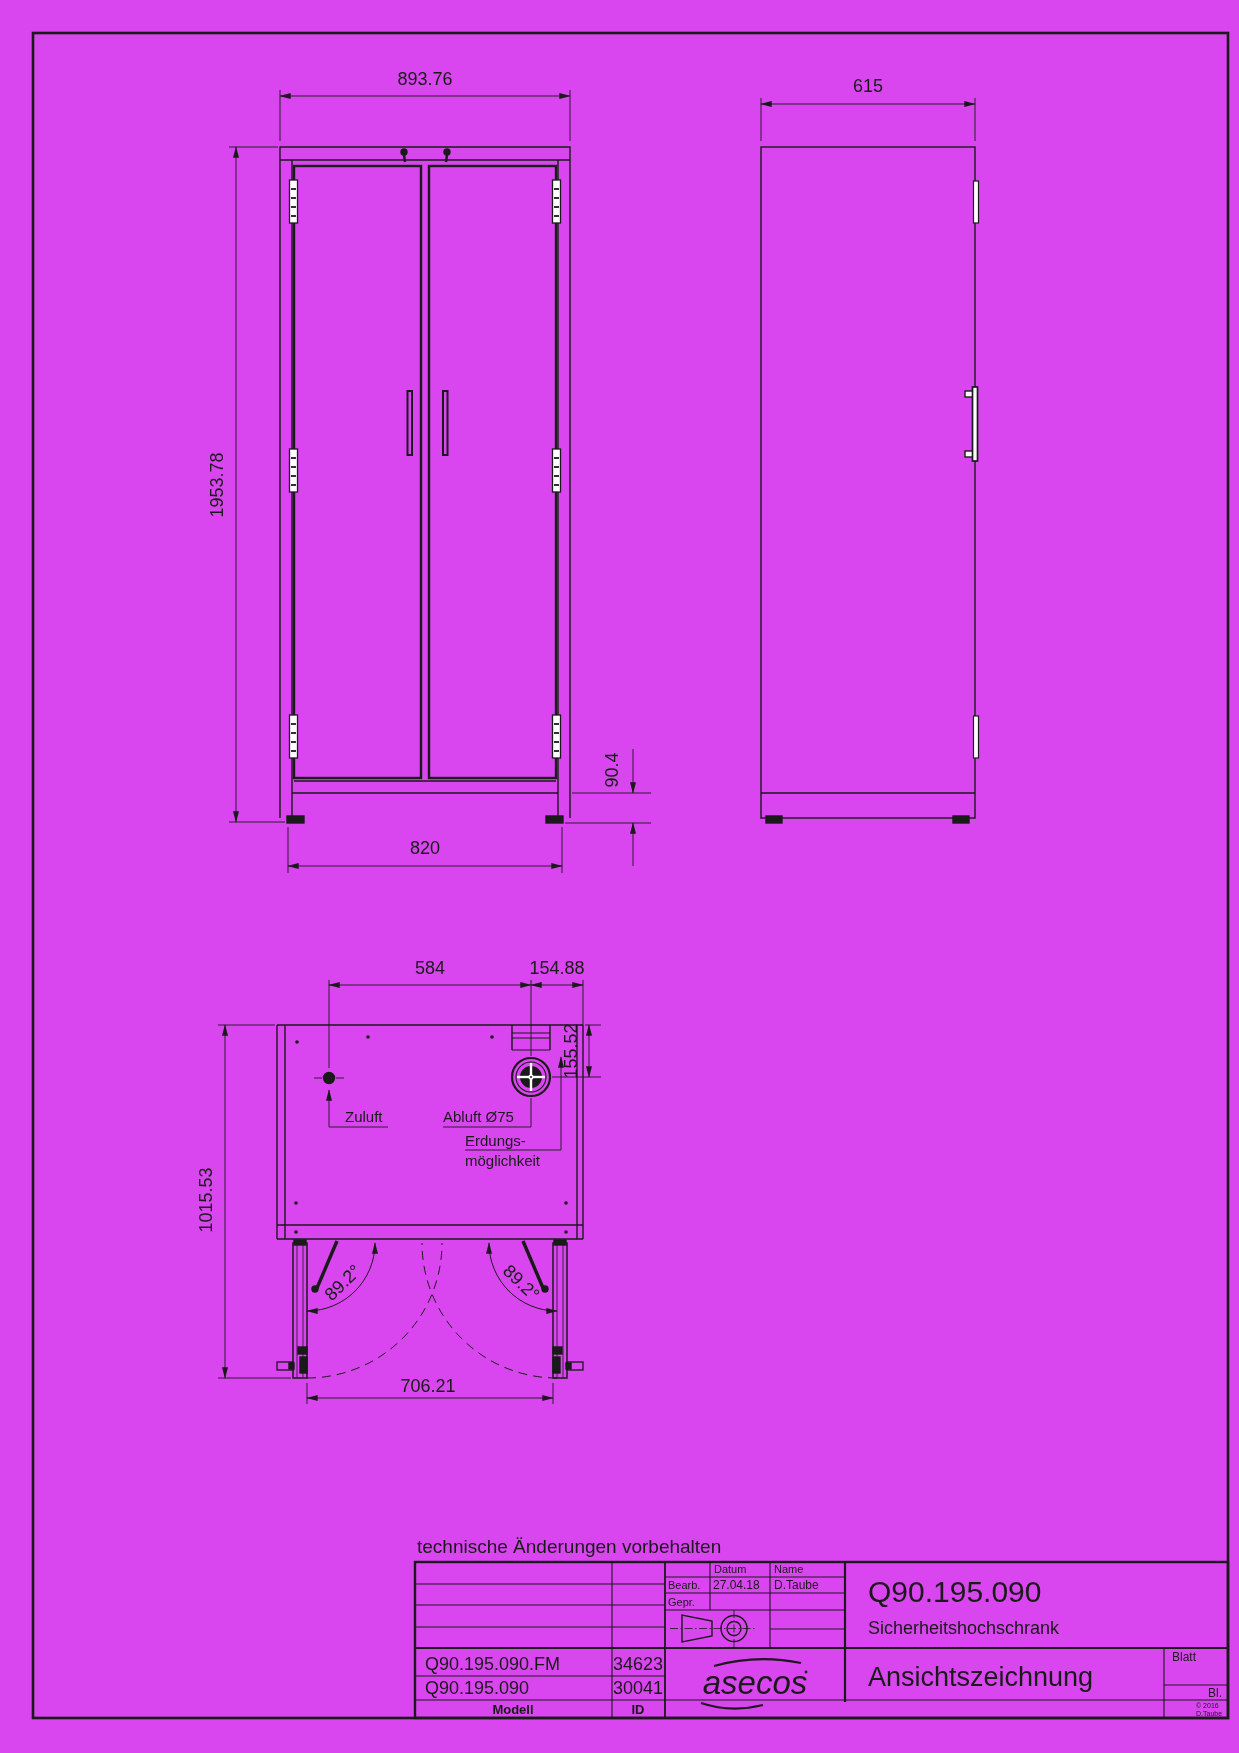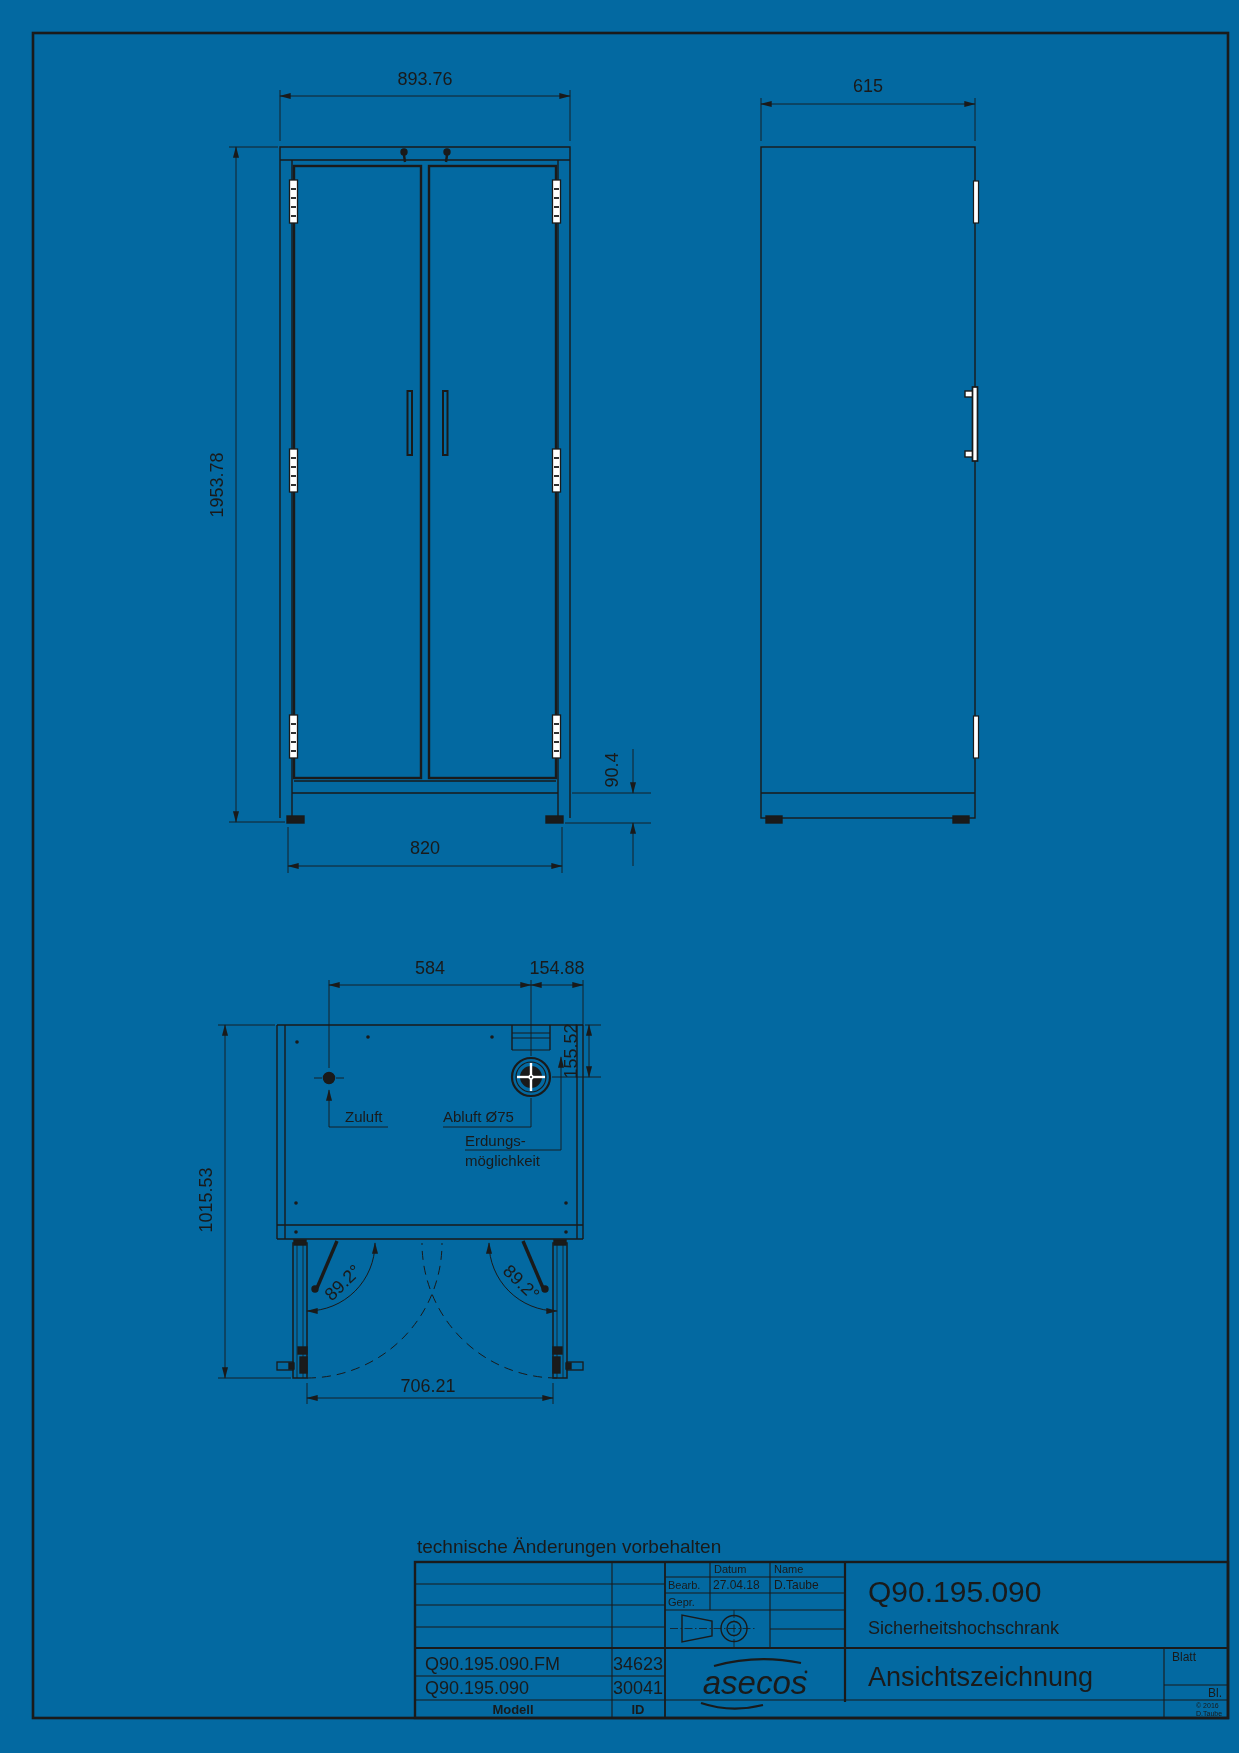--- a/index.html
+++ b/index.html
@@ -3,7 +3,7 @@
 <meta charset="utf-8">
 <style>
   html,body{margin:0;padding:0;background:#fff;}
-  .page{position:relative;width:1239px;height:1753px;background:#0369a1;overflow:hidden;}
+  .page{position:relative;width:1239px;height:1753px;background:#d946ef;overflow:hidden;}
   svg{position:absolute;left:0;top:0;}
   svg text{font-family:"Liberation Sans","DejaVu Sans",sans-serif;fill:#1a1a1a;}
   .dim{font-size:18px;}

